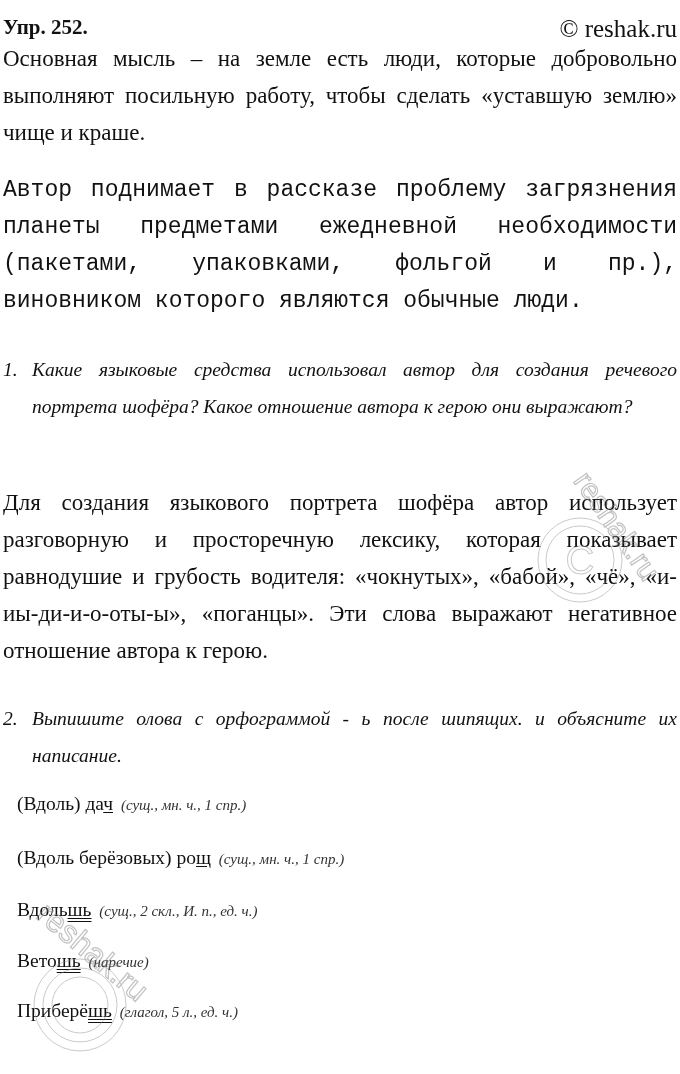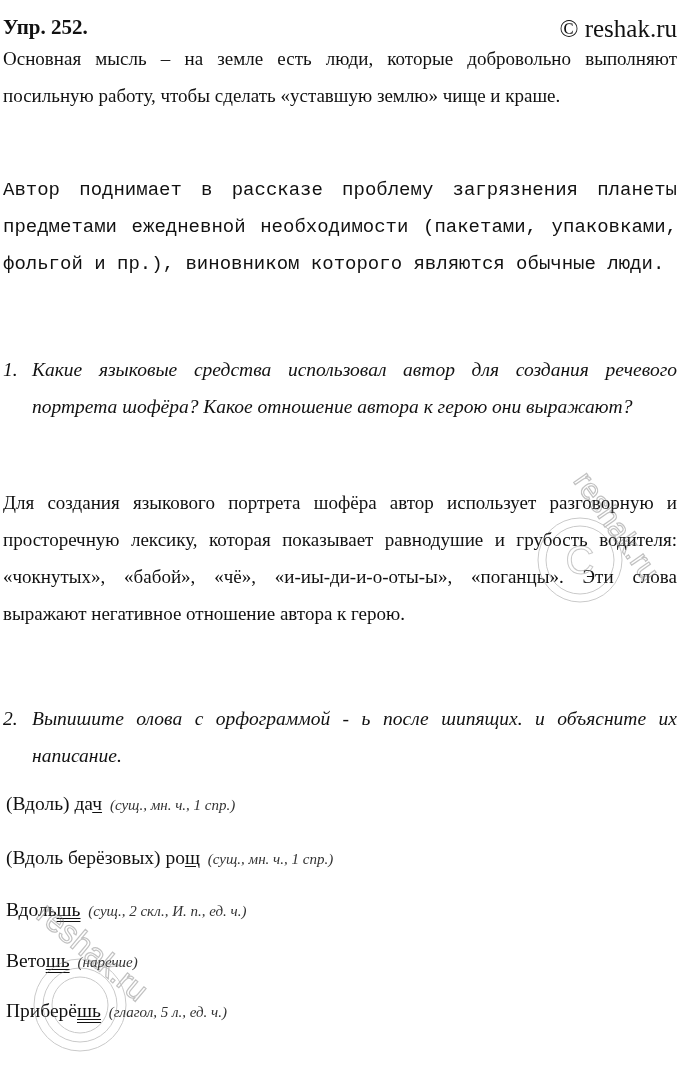--- a/index.html
+++ b/index.html
@@ -39,7 +39,7 @@
       position: absolute;
       left: 3px;
       width: 674px;
-      font-size: 19px;
+      font-size: 23px;
       line-height: 37px;
       text-align: justify;
       margin: 0;

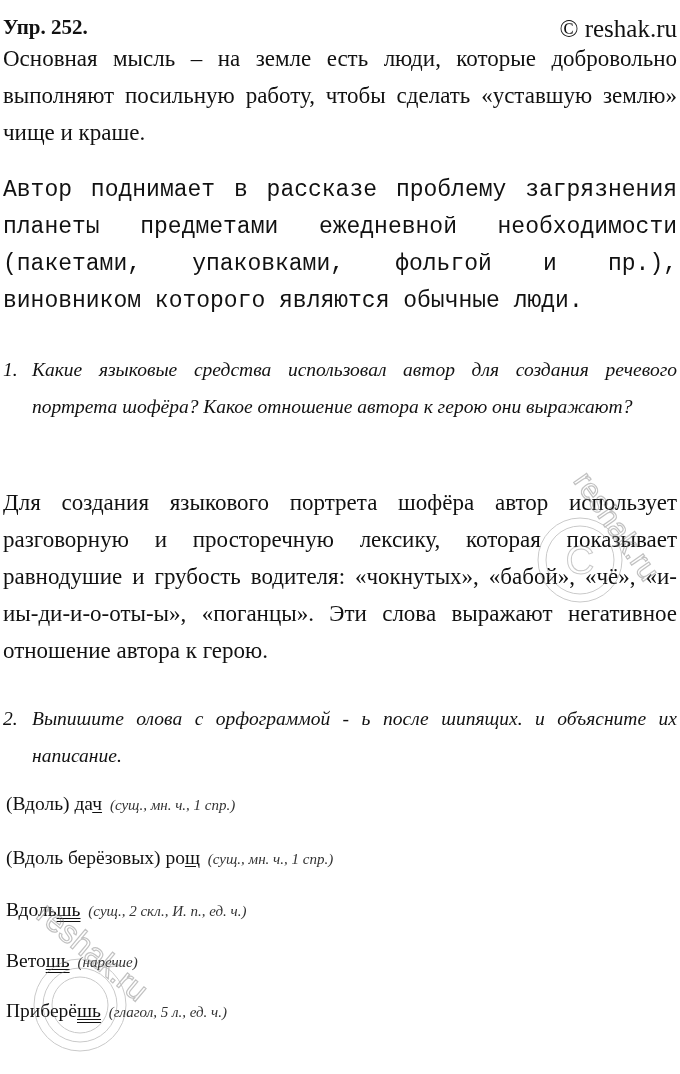--- a/index.html
+++ b/index.html
@@ -66,7 +66,7 @@
     }
     .word-line {
       position: absolute;
-      left: 6px;
+      left: 17px;
       font-size: 19.5px;
       line-height: 26px;
       white-space: nowrap;

